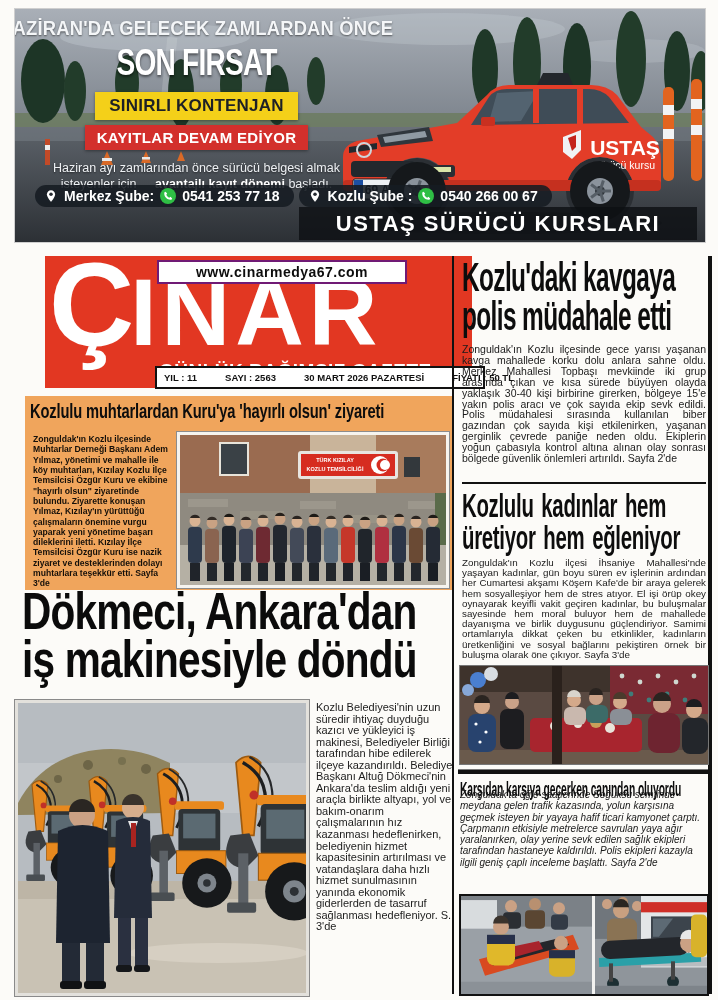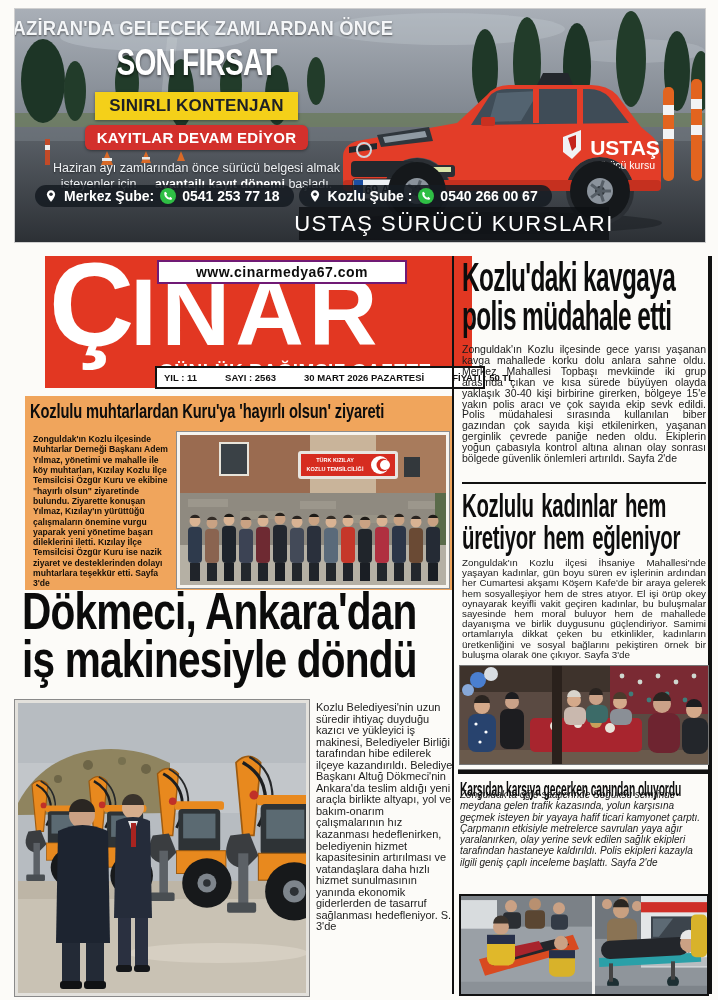--- a/index.html
+++ b/index.html
@@ -16,7 +16,7 @@
   .badge-yellow{background:#f4d019;color:#1d2026;font-weight:bold;font-size:17px;padding:4px 14px;
                 margin-bottom:5px;letter-spacing:.2px;box-shadow:0 1px 3px rgba(0,0,0,.4);white-space:nowrap;}
   .badge-red{background:#d3302c;color:#fff;font-weight:bold;font-size:15px;padding:4px 12px;
-             margin-bottom:10px;letter-spacing:.3px;box-shadow:0 1px 3px rgba(0,0,0,.4);white-space:nowrap;border-radius:6px;}
+             margin-bottom:10px;letter-spacing:.3px;box-shadow:0 1px 3px rgba(0,0,0,.4);white-space:nowrap;}
   .ad-para{color:#eef1f4;font-size:12.5px;line-height:1.3;text-align:center;width:320px;
            text-shadow:0 1px 2px rgba(0,0,0,.55);}
   .ad-para b{color:#ffffff;margin-left:15px;}

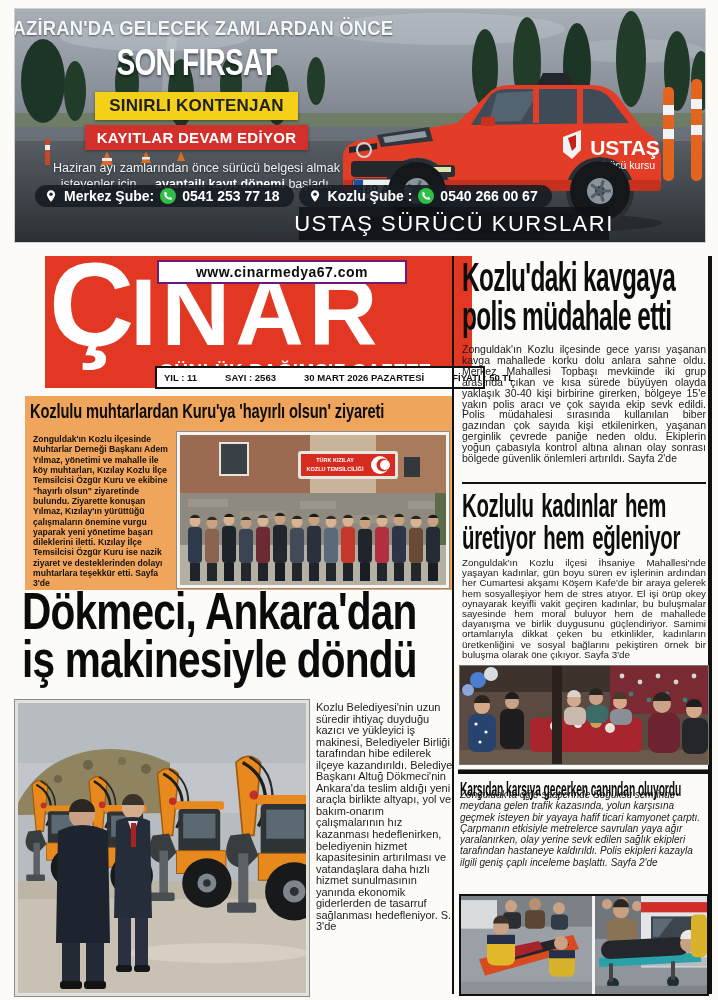--- a/index.html
+++ b/index.html
@@ -27,8 +27,8 @@
   .phone-circle{width:16px;height:16px;border-radius:50%;background:#2fbf45;display:inline-flex;
                 align-items:center;justify-content:center;}
   .phone-circle svg{width:10px;height:10px;}
-  .ad-bottombar{position:absolute;left:284px;top:198px;width:310px;height:33px;background:rgba(14,16,19,.82);
-                color:#fff;font-weight:normal;font-size:22px;letter-spacing:1.5px;display:flex;align-items:center;
+  .ad-bottombar{position:absolute;left:284px;top:198px;width:398px;height:33px;background:rgba(14,16,19,.82);
+                color:#fff;font-weight:bold;font-size:22px;letter-spacing:1.5px;display:flex;align-items:center;
                 justify-content:center;z-index:4;white-space:nowrap;}
   
   .masthead{position:absolute;left:25px;top:256px;width:427px;height:132px;background:#e23722;overflow:visible;margin-left:20px;}

